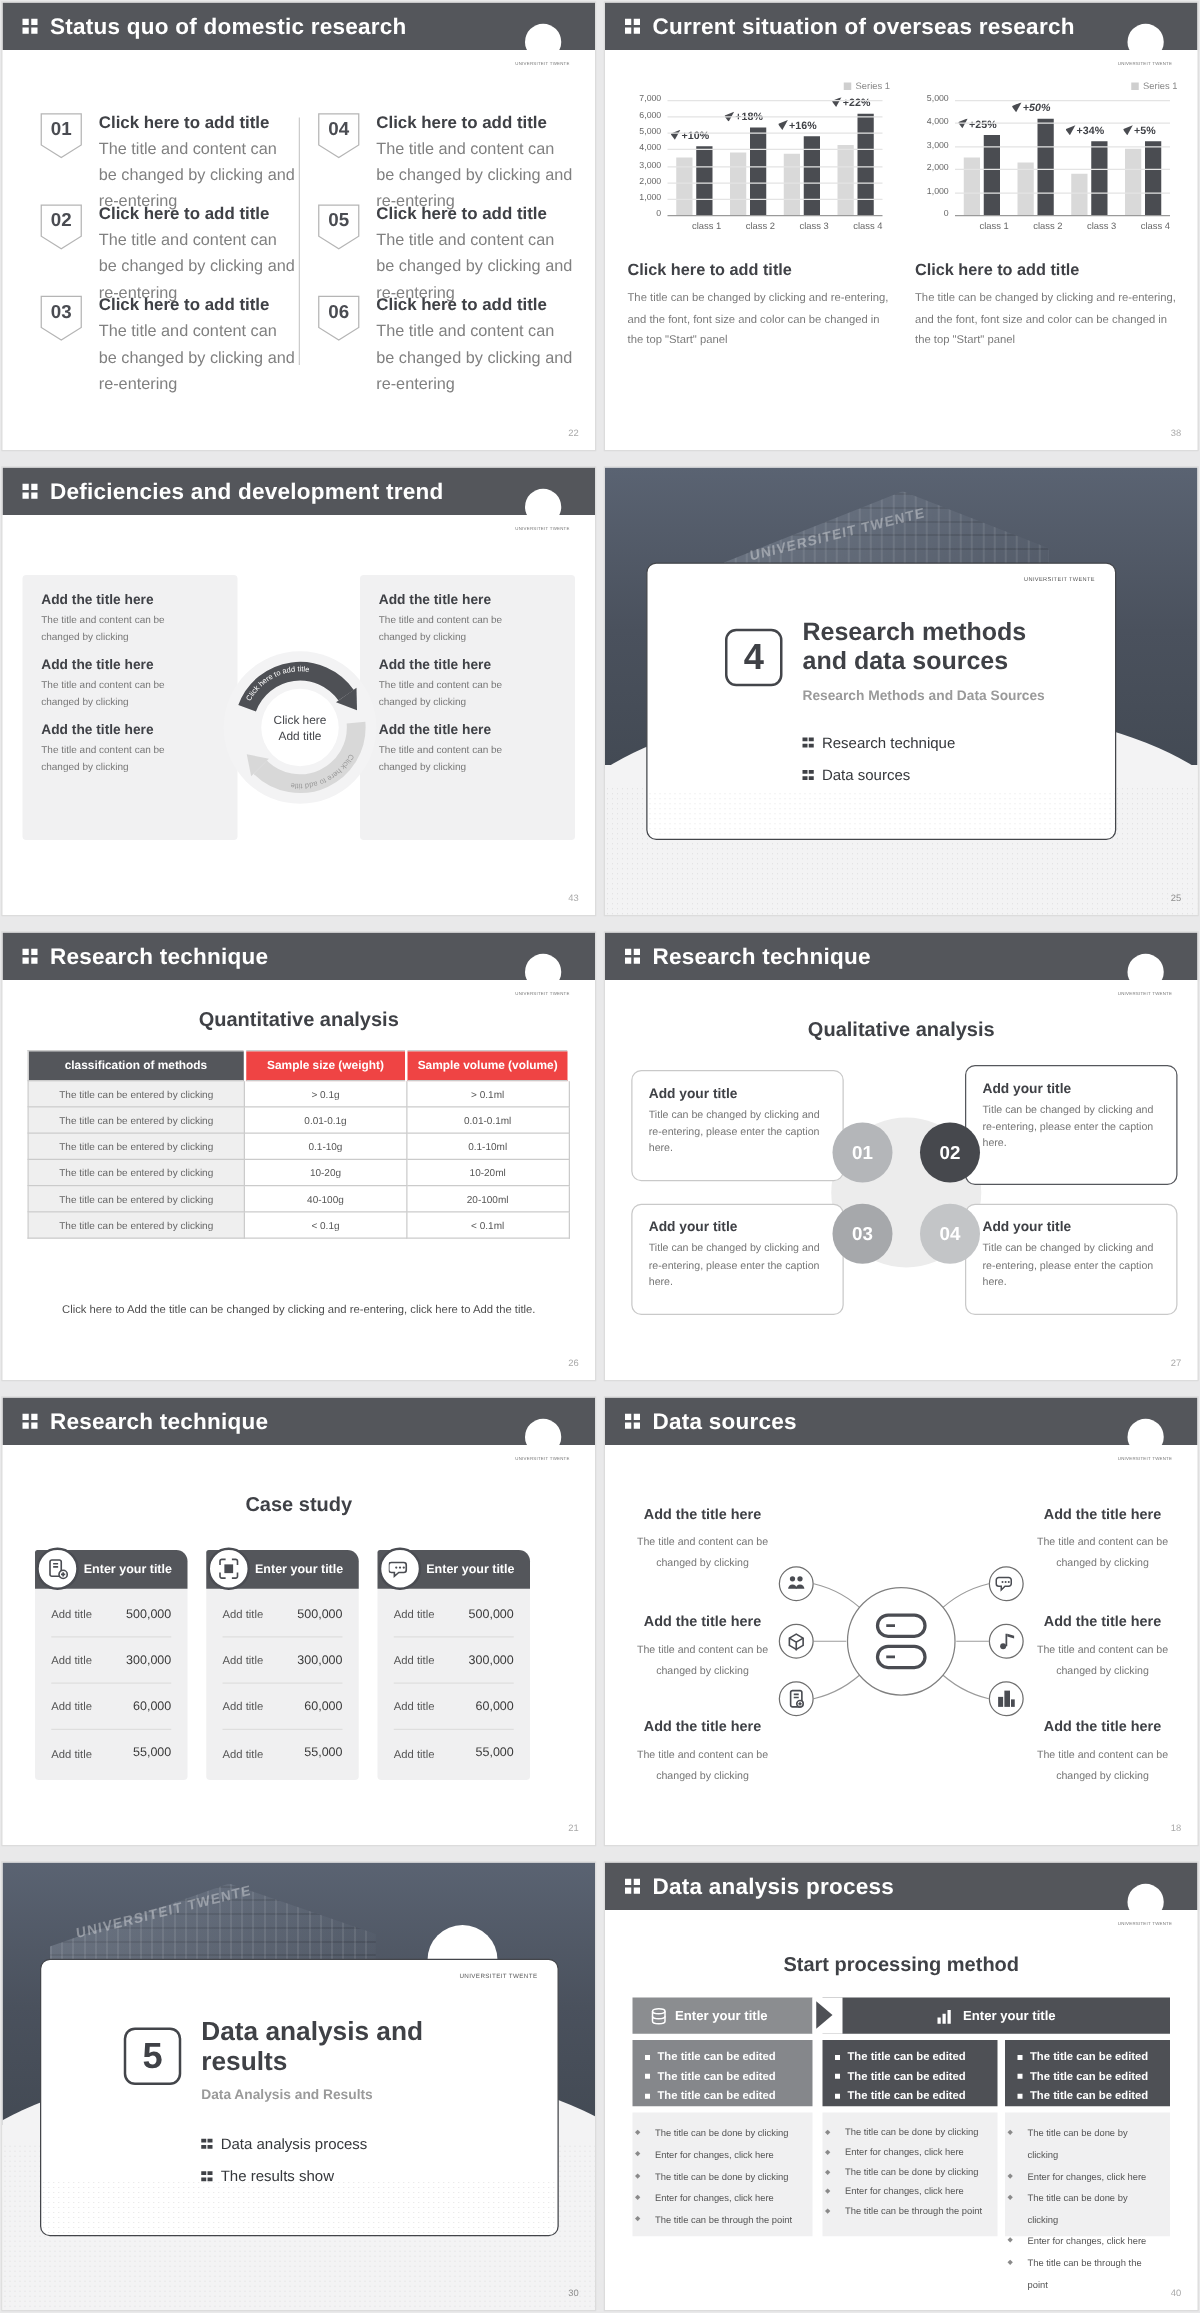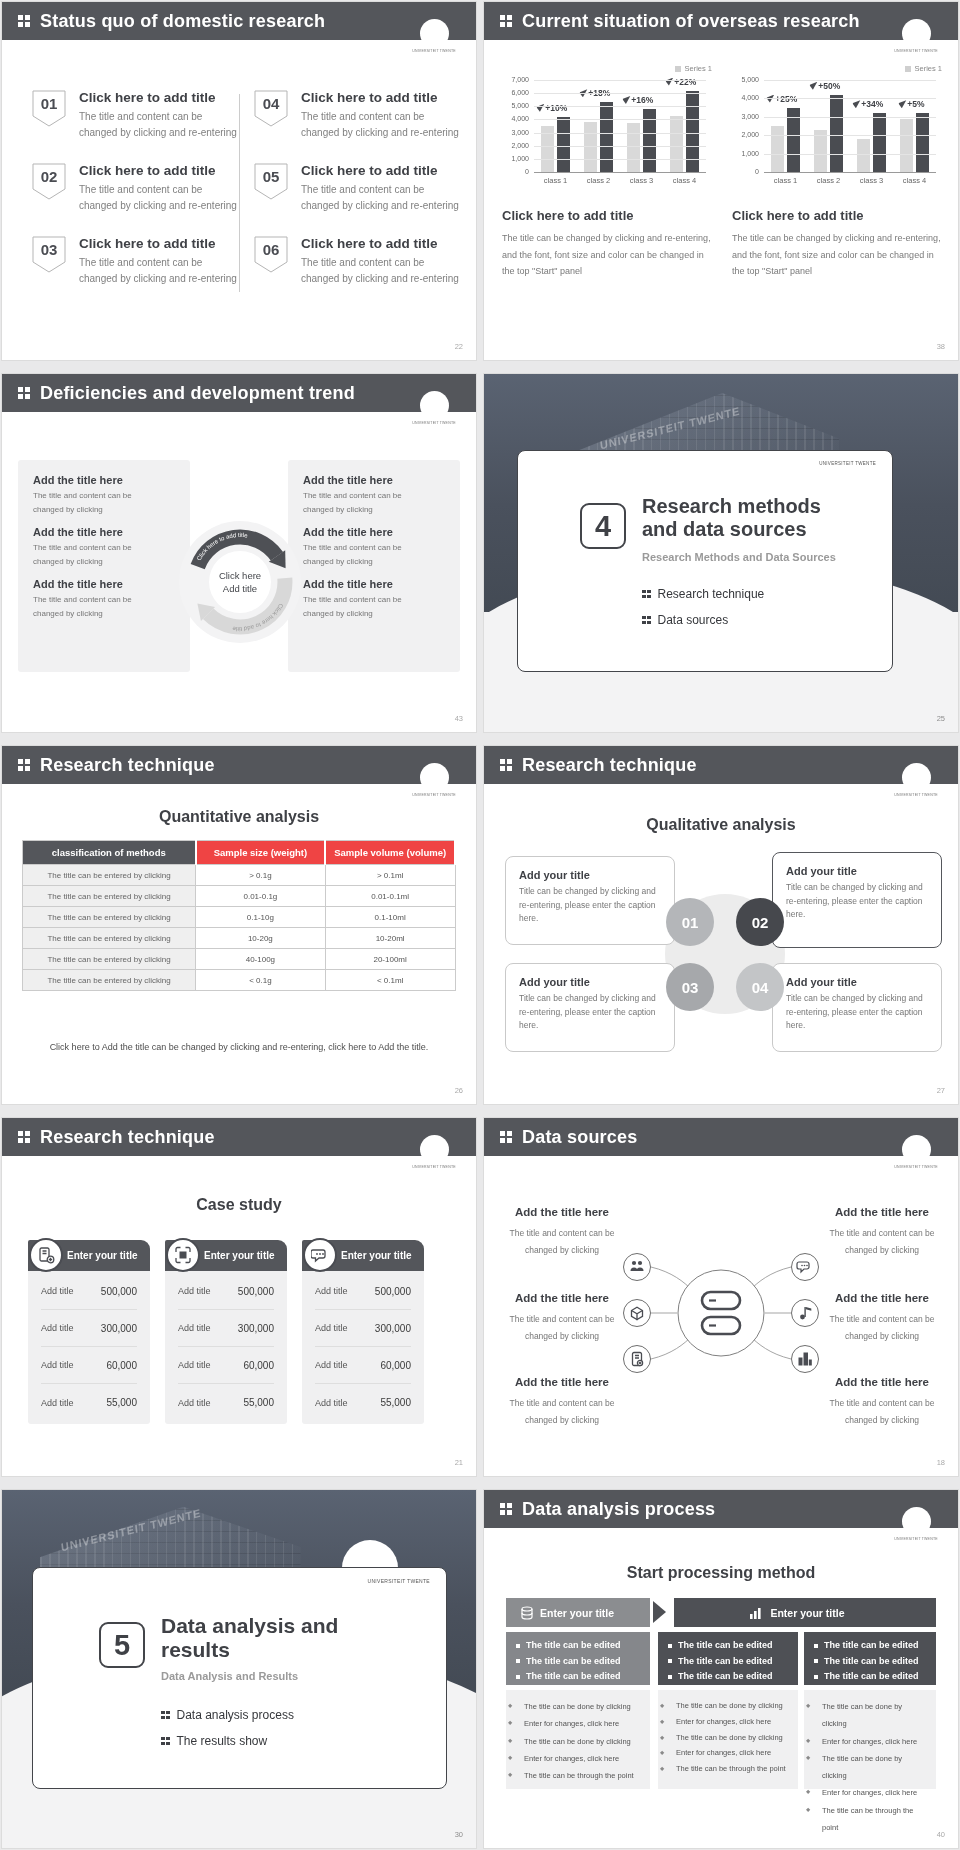--- a/index.html
+++ b/index.html
@@ -267,7 +267,7 @@
               <div class="bar dark" style="height: 64.4px;"></div>
             </div>
             <div class="grp">
-              <div class="pct" style="bottom: 81.28px;"><span class="flag"></span>+50%</div>
+              <div class="pct" style="bottom: 81.28px; font-style: italic;"><span class="flag"></span>+50%</div>
               <div class="bar light" style="height: 42.32px;"></div>
               <div class="bar dark" style="height: 77.28px;"></div>
             </div>

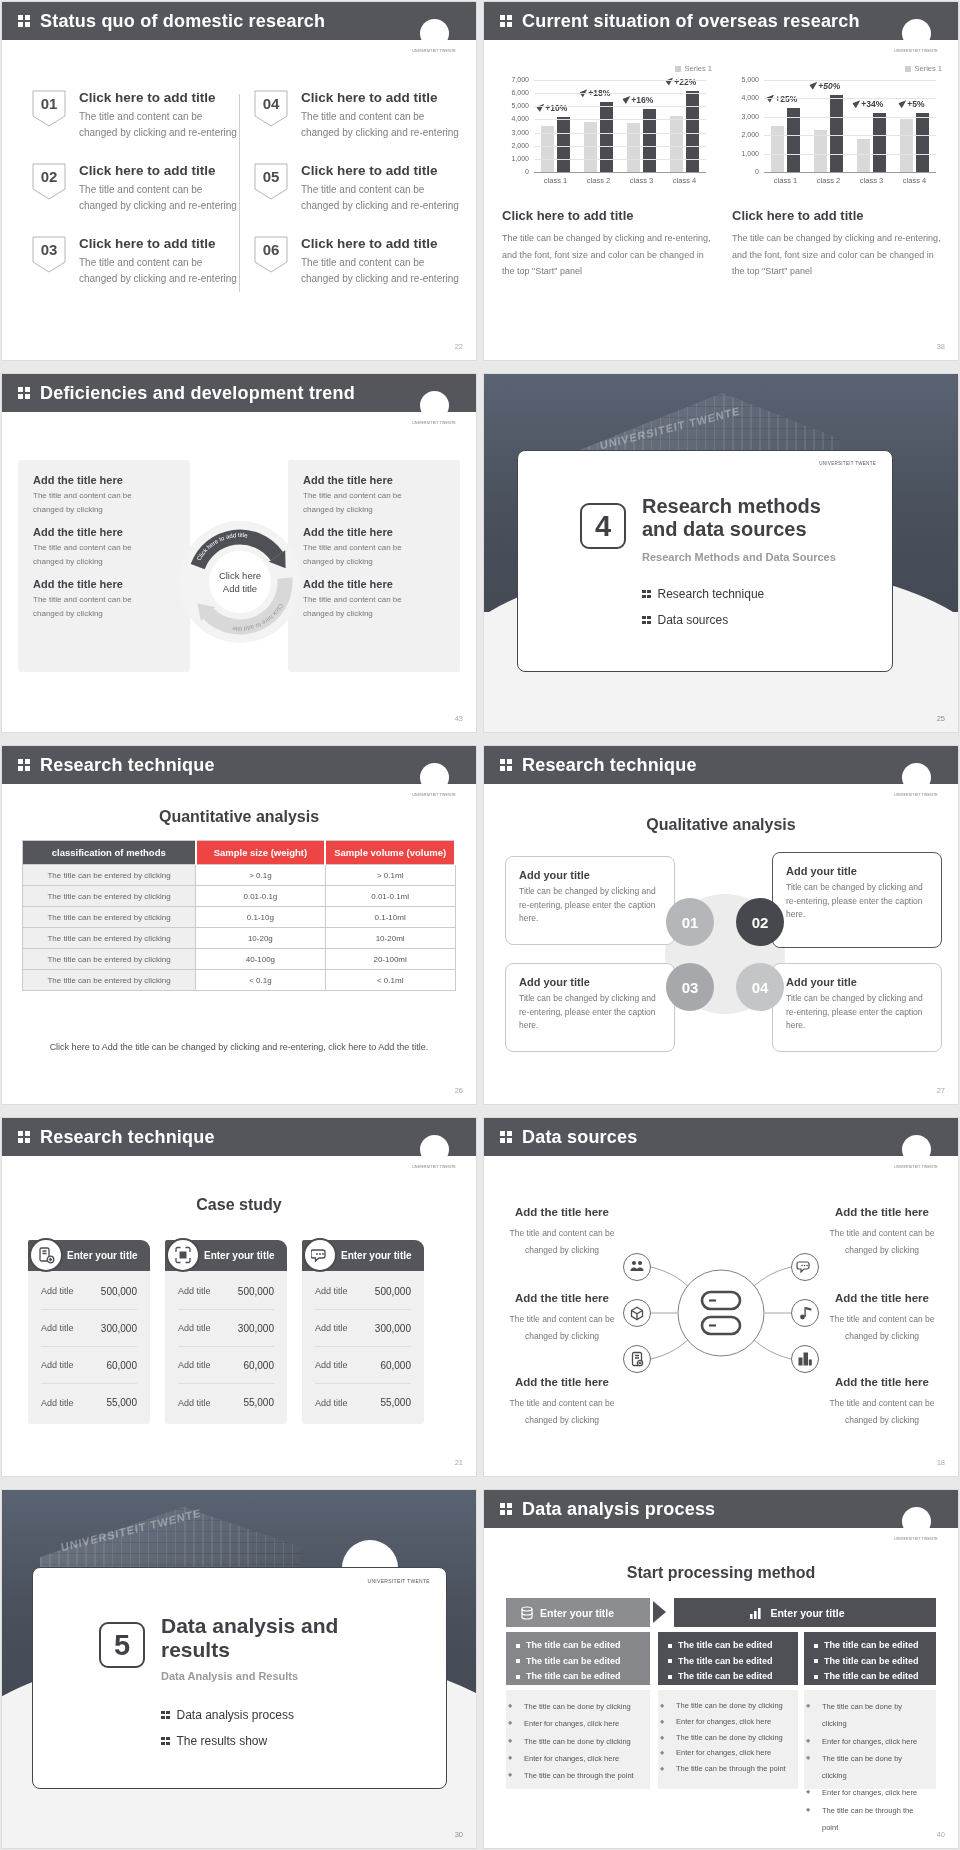--- a/index.html
+++ b/index.html
@@ -23,7 +23,7 @@
   .badge{position:relative;width:34px;height:38px;flex:none}
   .bn{position:absolute;top:5px;left:0;width:34px;text-align:center;font-size:15px;font-weight:bold;color:#4a4c52}
   .btxt h5{font-size:13.5px;color:#3f4146;margin-bottom:4px}
-  .btxt p{font-size:10px;color:#808080;line-height:1.6;width:160px}
+  .btxt p{font-size:13px;color:#808080;line-height:1.6;width:160px}
   
   .chartbox{position:absolute;top:64px;width:214px;height:136px}
   .legend{position:absolute;top:-2px;right:2px;display:flex;align-items:center;gap:3px;font-size:7.5px;color:#888}

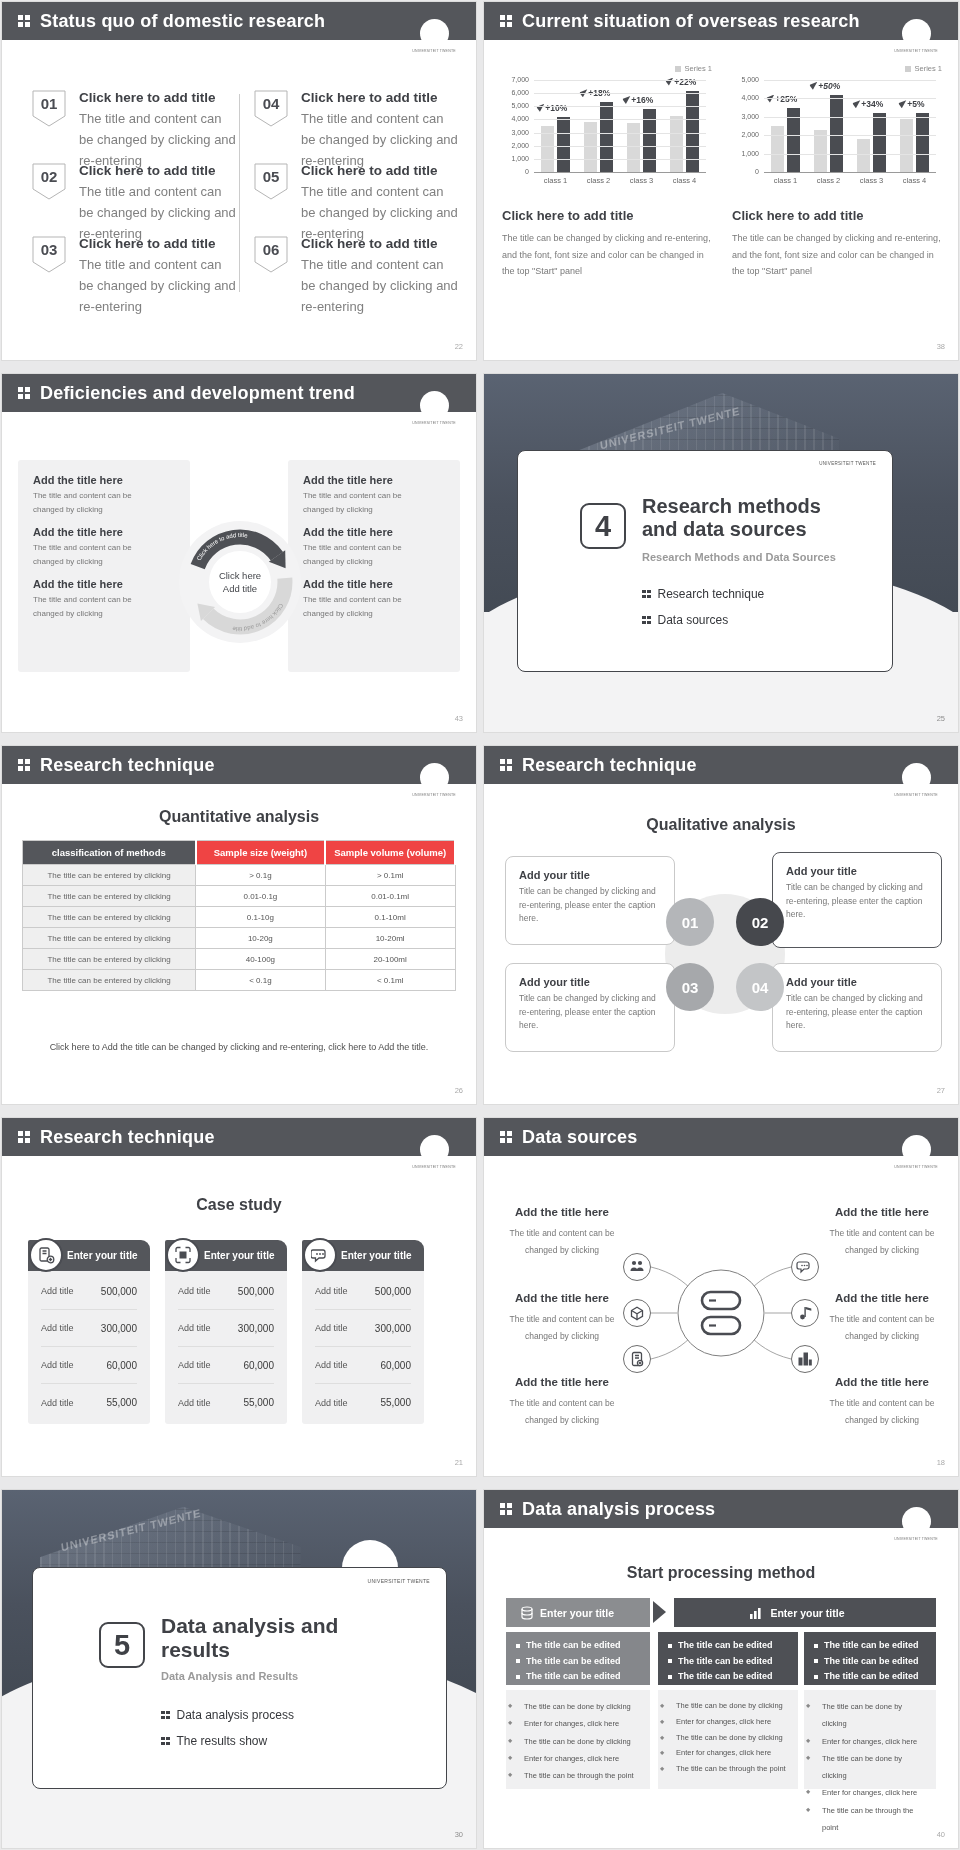--- a/index.html
+++ b/index.html
@@ -40,7 +40,7 @@
   .pct{position:absolute;left:50%;transform:translateX(-62%);font-size:8.5px;font-weight:bold;color:#3f4146;white-space:nowrap;display:flex;align-items:center;gap:1px}
   .flag{width:8px;height:8px;background:#4a4c51;clip-path:polygon(0 40%,100% 0,45% 100%);display:inline-block}
   .xrow{position:absolute;left:34px;top:110px;width:172px;display:flex}
-  .xlab{flex:1;text-align:center;font-size:7.5px;color:#666}
+  .xlab{flex:1;text-align:right;font-size:7.5px;color:#666}
   .cblock{position:absolute;top:206px;width:212px}
   .cblock h4{font-size:13px;color:#3f4146;margin-bottom:7px}
   .cblock p{font-size:9px;color:#7a7a7a;line-height:1.85}

